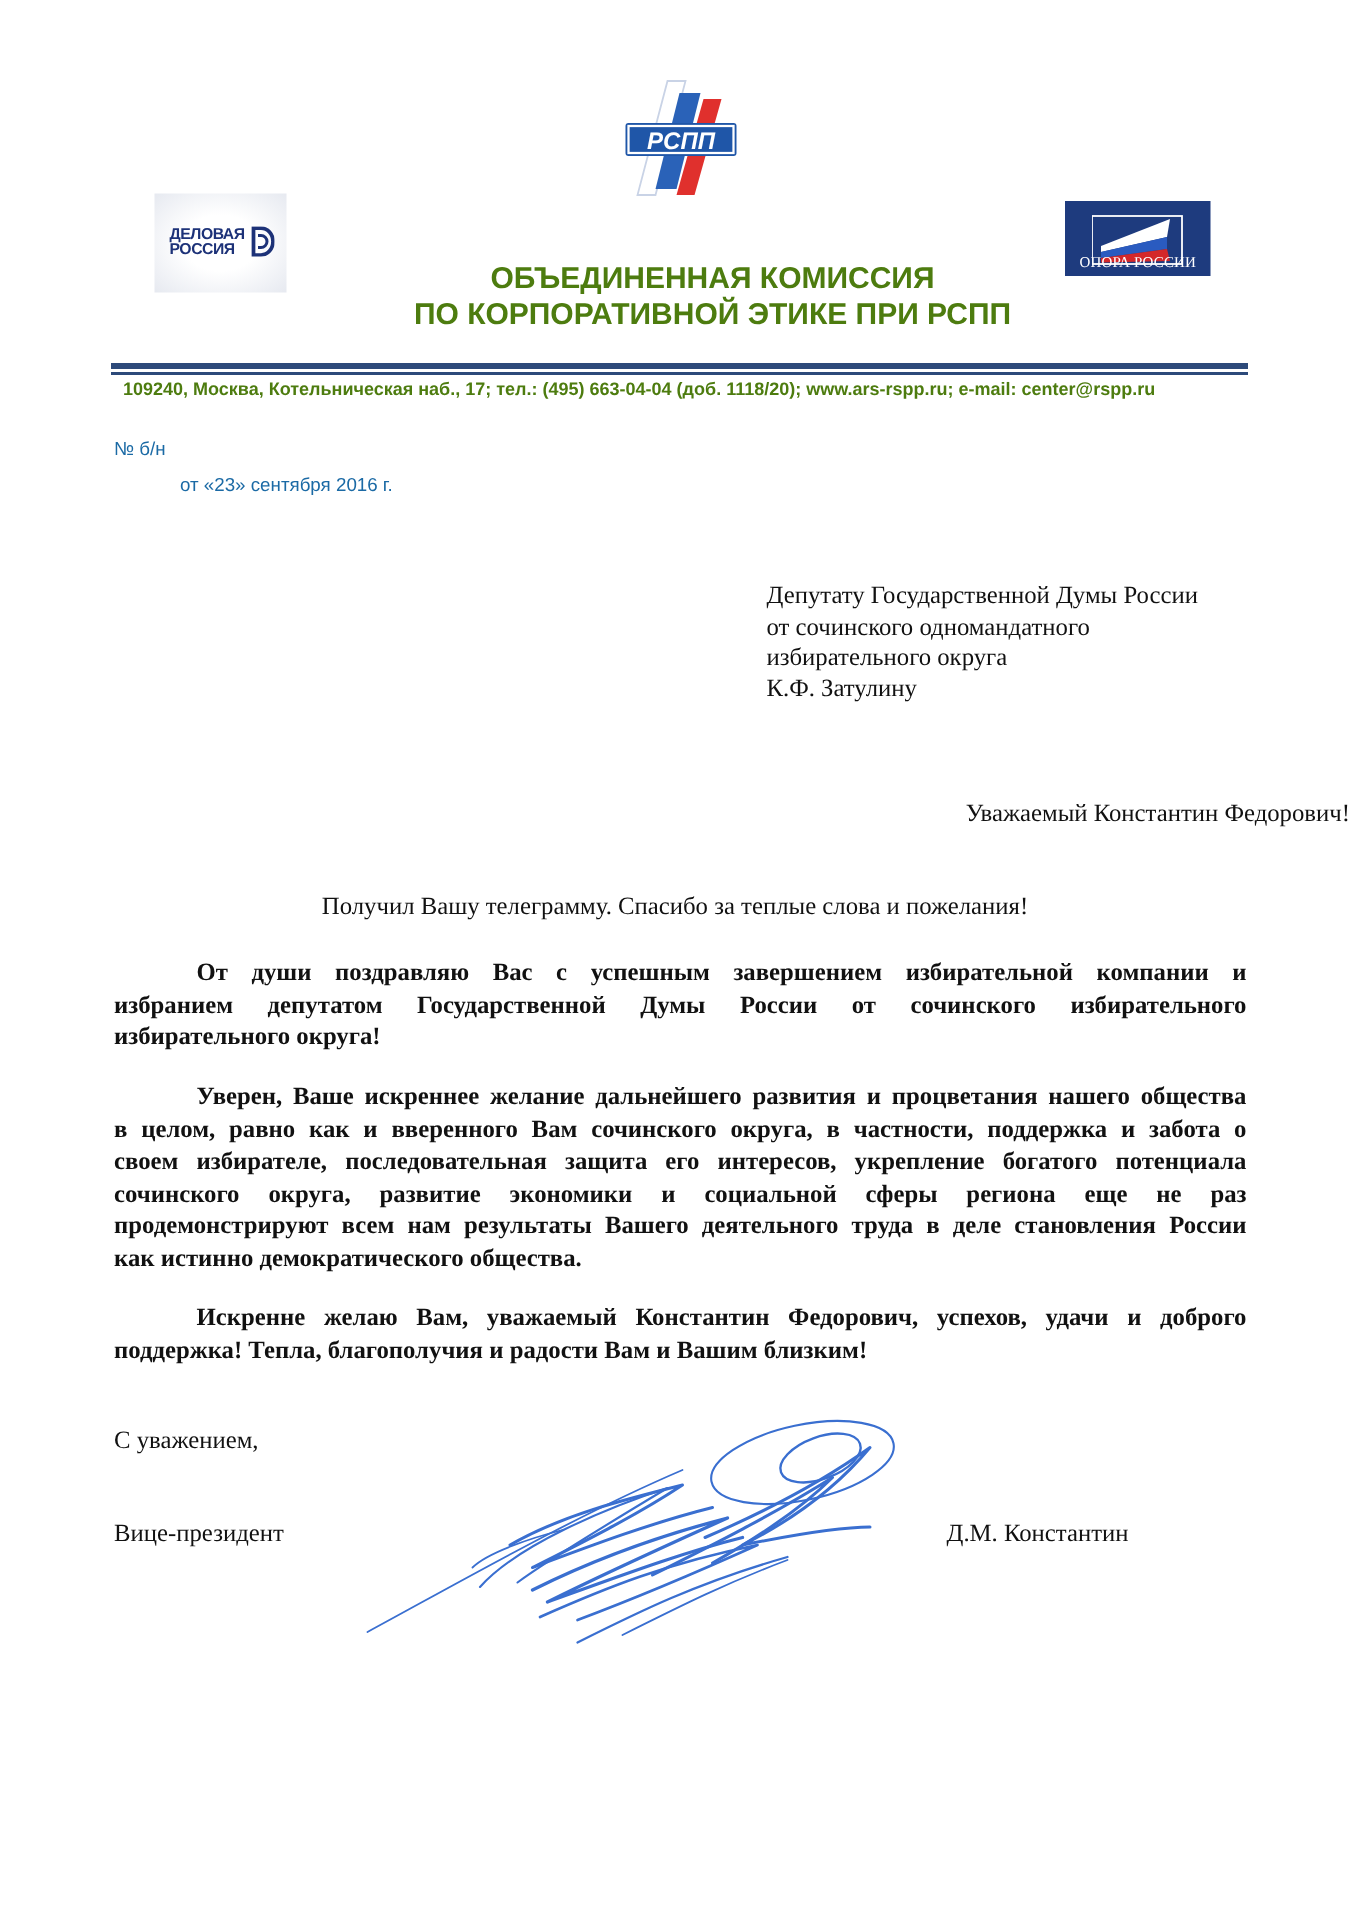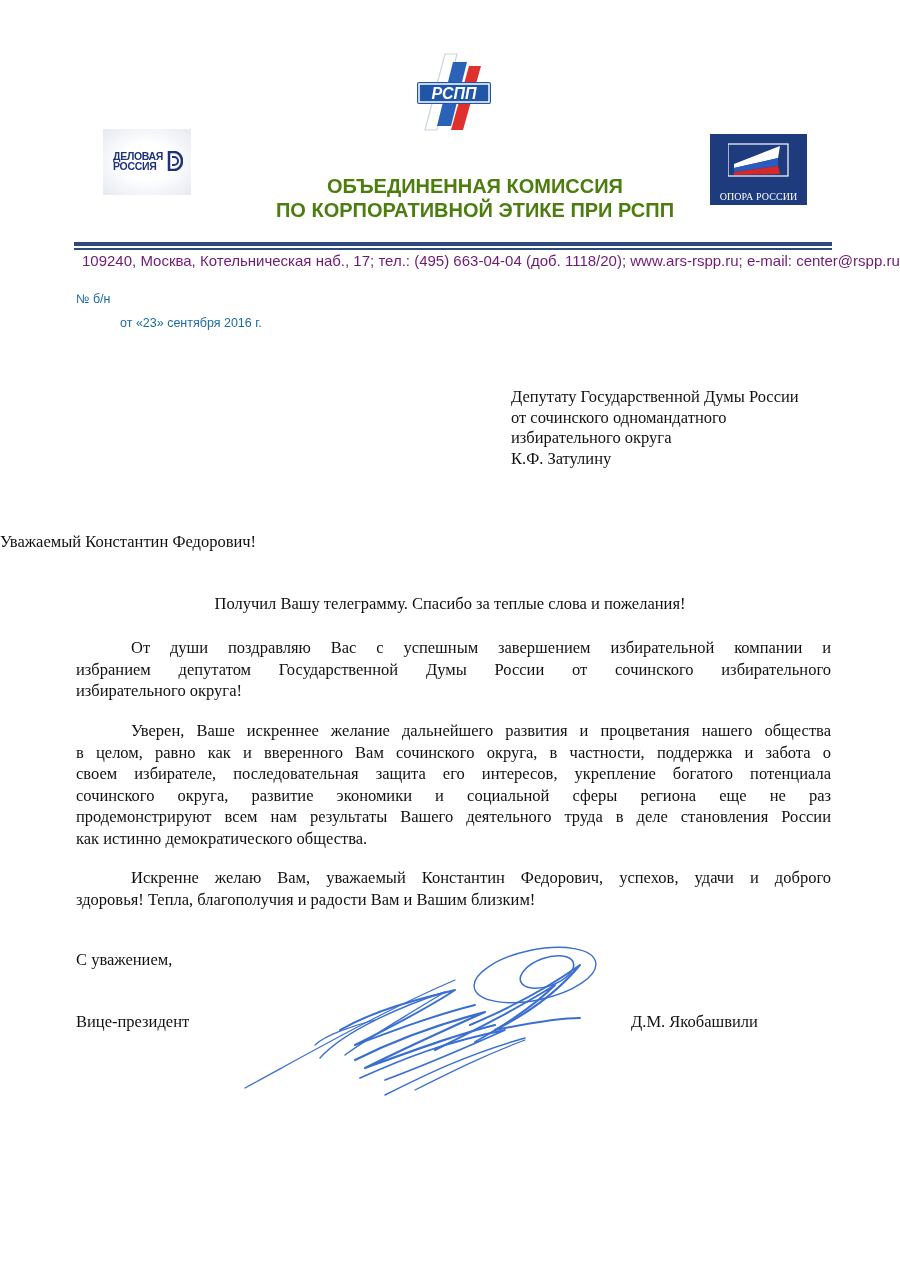--- a/index.html
+++ b/index.html
@@ -13,7 +13,7 @@
   .logo-delovaya .dr-text { position: absolute; left: 10px; top: 22px; font-family: "Liberation Sans", sans-serif;
     font-weight: bold; color: #1d3278; font-size: 10.5px; line-height: 10px; letter-spacing: -0.3px; }
   .logo-delovaya svg { position: absolute; left: 64px; top: 22px; }
-  .logo-opora { position: absolute; left: 710px; top: 134px; width: 97px; height: 71px; background: #1e3b7e; }
+  .logo-opora { position: absolute; left: 710px; top: 134px; width: 97px; height: 50px; background: #1e3b7e; }
   .logo-opora svg { position: absolute; left: 18px; top: 8px; }
   .logo-opora .op-text { position: absolute; left: 0; right: 0; bottom: 3px; text-align: center;
     font-family: "Liberation Serif", serif; color: #fff; font-size: 10px; letter-spacing: 0.1px; }

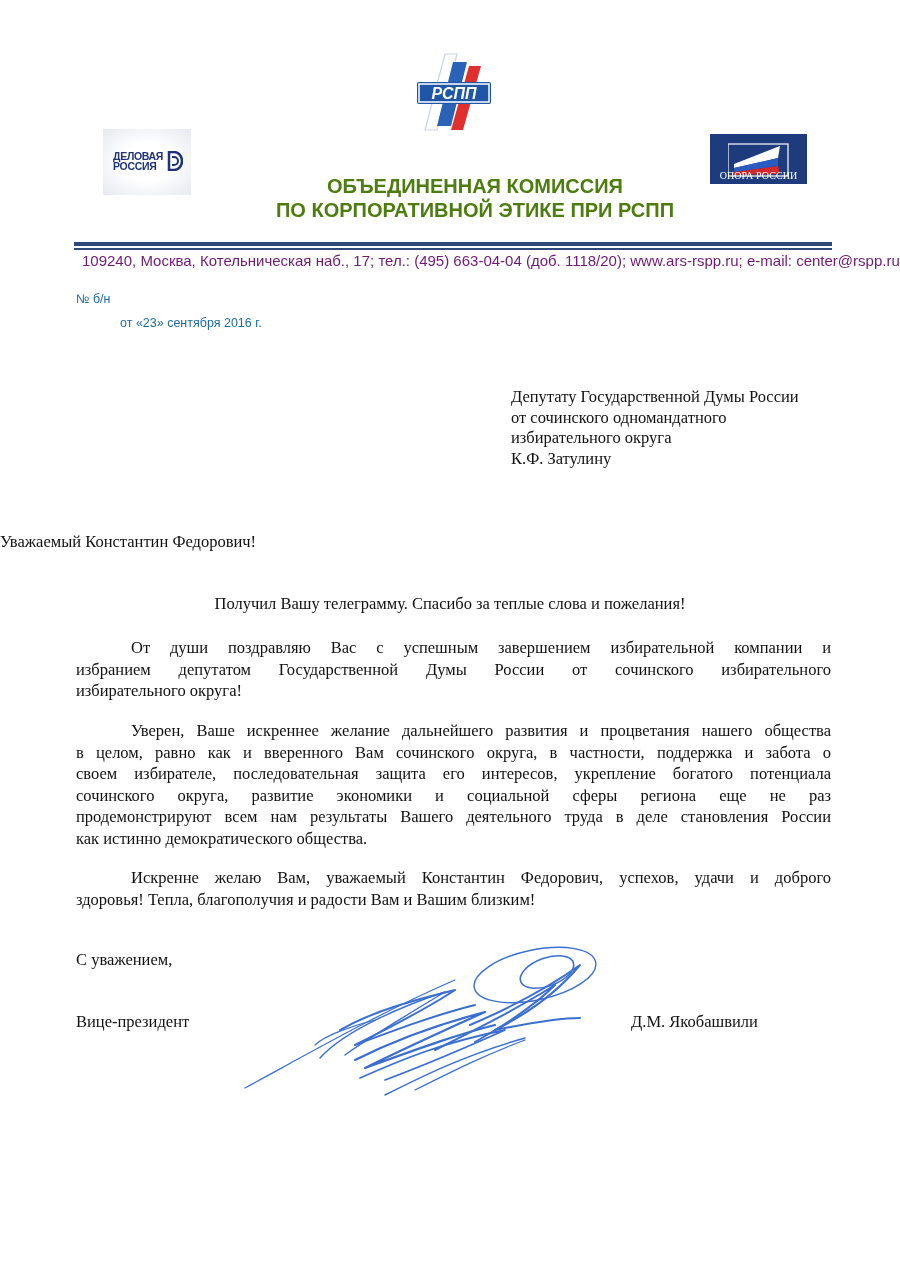--- a/index.html
+++ b/index.html
@@ -27,7 +27,7 @@
   .rule-thin { position: absolute; left: 74px; top: 248px; width: 758px; height: 1.5px; background: #2d4a7a; }
 
   .contact { position: absolute; left: 82px; top: 252px; font-family: "Liberation Sans", sans-serif;
-    color: #701a75; font-size: 15px; white-space: nowrap; }
+    color: #4d7c0f; font-size: 12px; white-space: nowrap; font-weight: bold; }
 
   .ref { position: absolute; left: 76px; font-family: "Liberation Sans", sans-serif; color: #1b6aa5; font-size: 12.5px; white-space: nowrap; }
   .ref-num { top: 292px; }

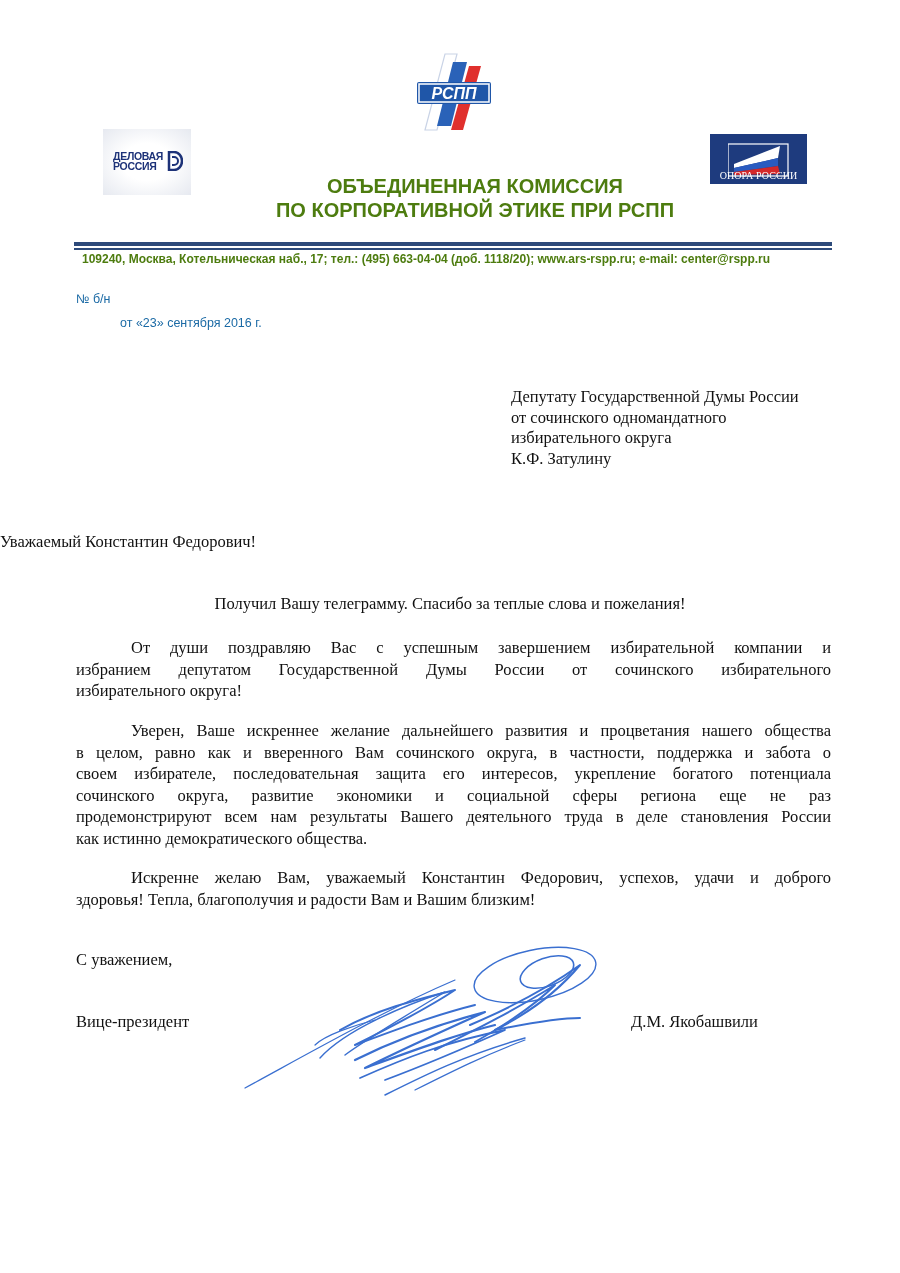--- a/index.html
+++ b/index.html
@@ -37,7 +37,7 @@
   .addressee { position: absolute; left: 511px; top: 375px; line-height: 20.5px; }
   .addressee div { white-space: nowrap; }
 
-  .salutation { position: absolute; left: 0; width: 900px; top: 520px; text-align: left; }
+  .salutation { position: absolute; left: 0; width: 900px; top: 520px; text-align: right; }
   .thanks { position: absolute; left: 0; width: 900px; top: 582px; text-align: center; }
 
   .para { position: absolute; left: 76px; width: 755px; line-height: 21.5px; text-align: justify; }

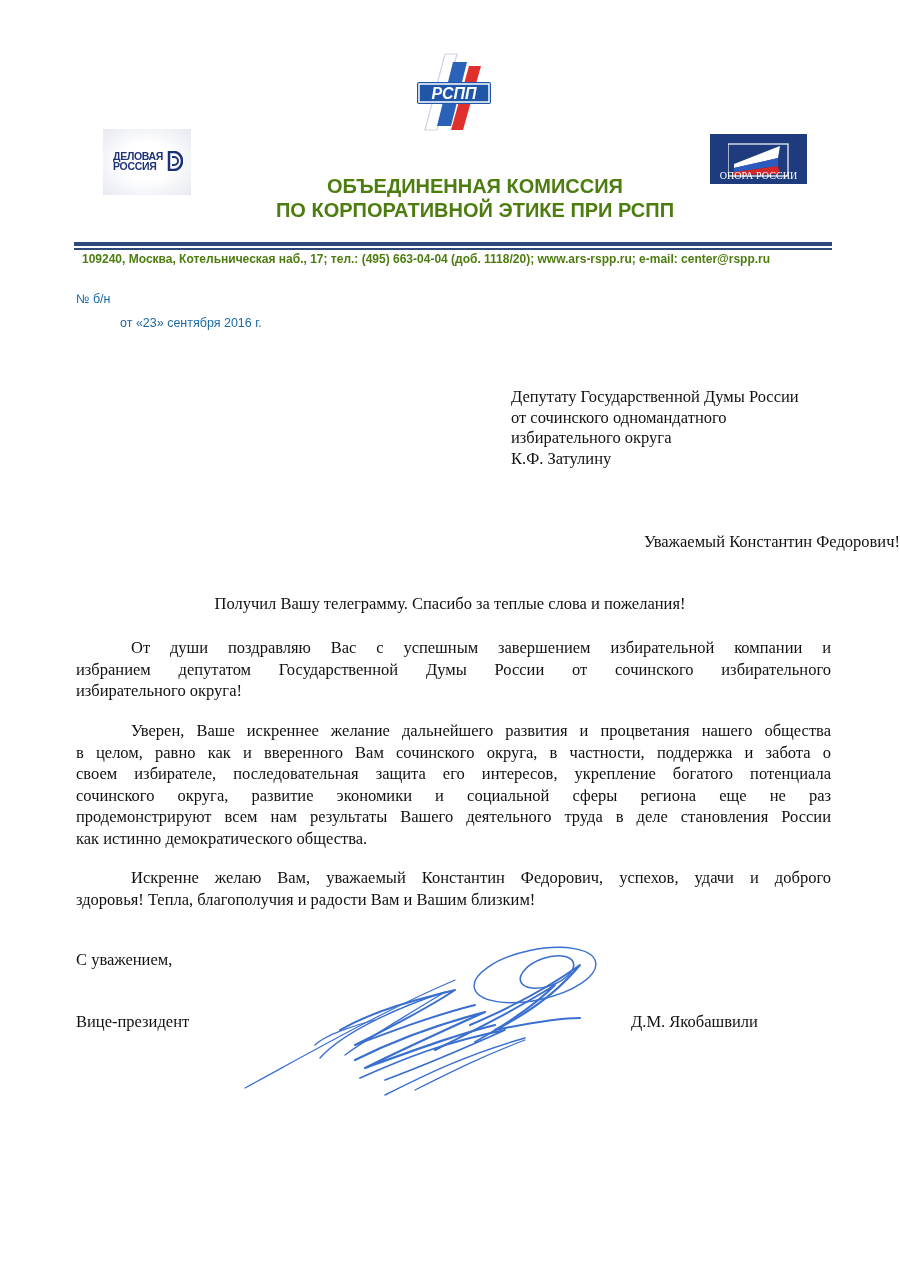--- a/index.html
+++ b/index.html
@@ -41,7 +41,7 @@
   .thanks { position: absolute; left: 0; width: 900px; top: 582px; text-align: center; }
 
   .para { position: absolute; left: 76px; width: 755px; line-height: 21.5px; text-align: justify; }
-  .para .ln { display: block; text-align: justify; text-align-last: justify; height: 21.5px; white-space: nowrap; }
+  .para .ln { display: block; text-align: justify; text-align-last: justify; height: 21.5px; white-space: nowrap; font-weight: bold; }
   .para .ln.last { text-align-last: left; }
   .para .ln.indent { padding-left: 55px; }
   .p1 { top: 625px; }

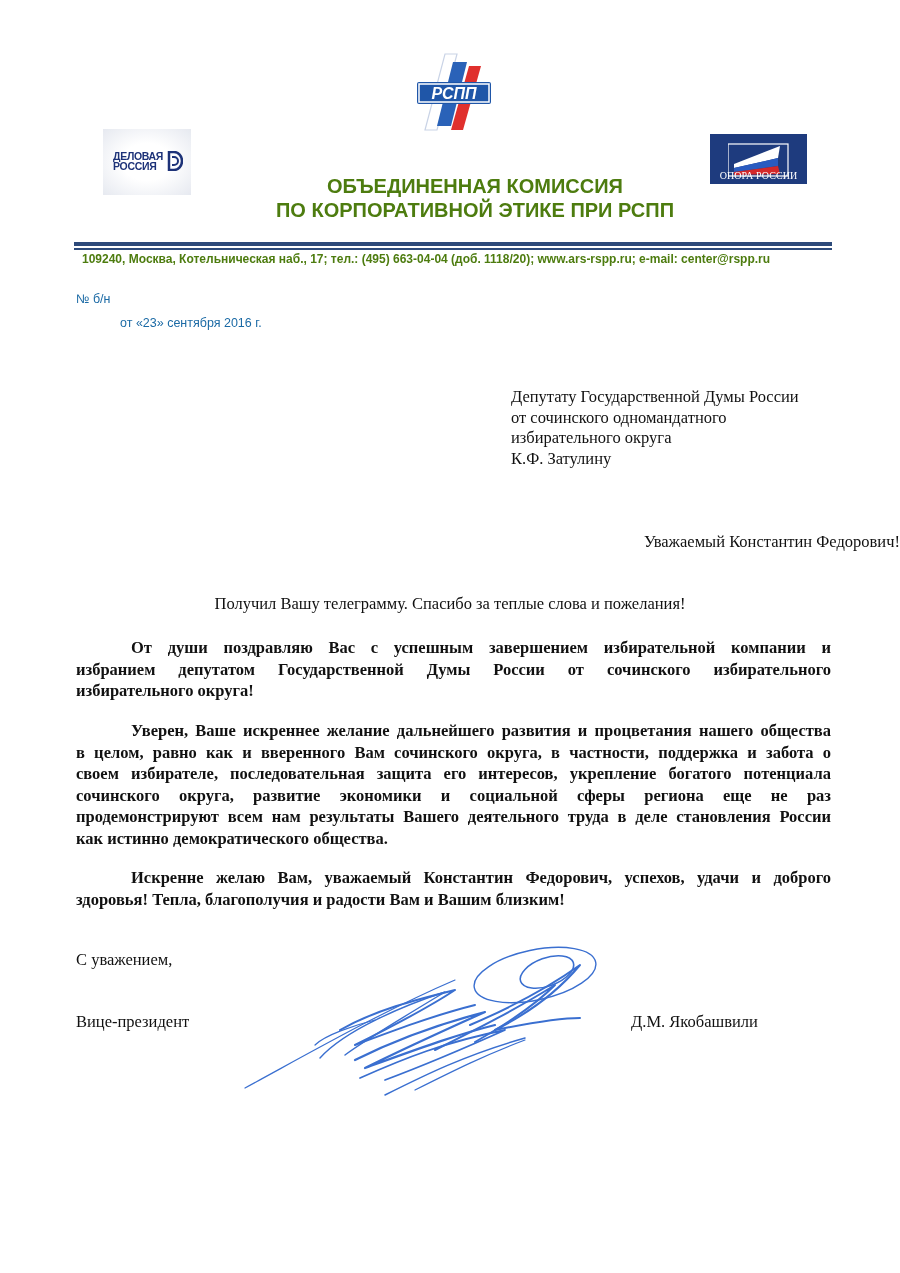--- a/index.html
+++ b/index.html
@@ -131,7 +131,7 @@
 
   <div class="para p3 serif">
     <span class="ln indent">Искренне желаю Вам, уважаемый Константин Федорович, успехов, удачи и доброго</span>
-    <span class="ln last">здоровья!  Тепла, благополучия и радости Вам и Вашим близким!</span>
+    <span class="ln last">поддержка!  Тепла, благополучия и радости Вам и Вашим близким!</span>
   </div>
 
   <div class="closing serif">С уважением,</div>

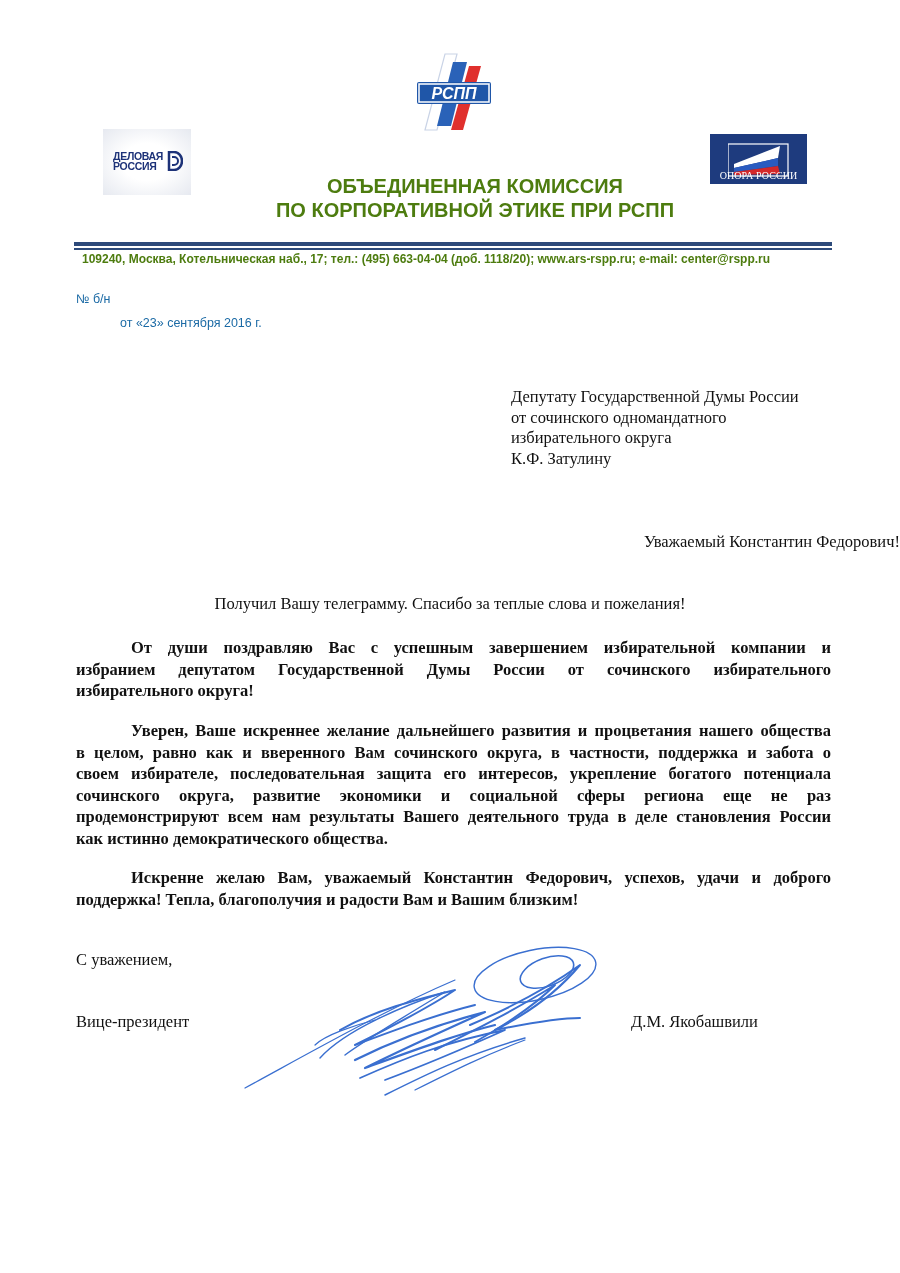--- a/index.html
+++ b/index.html
@@ -136,7 +136,7 @@
 
   <div class="closing serif">С уважением,</div>
   <div class="position serif">Вице-президент</div>
-  <div class="signer serif">Д.М.  Якобашвили</div>
+  <div class="signer serif">Д.М.  Константин</div>
 
   <svg class="signature" viewBox="0 0 390 185">
     <g fill="none" stroke="#3a6fd0" stroke-linecap="round" stroke-linejoin="round">

